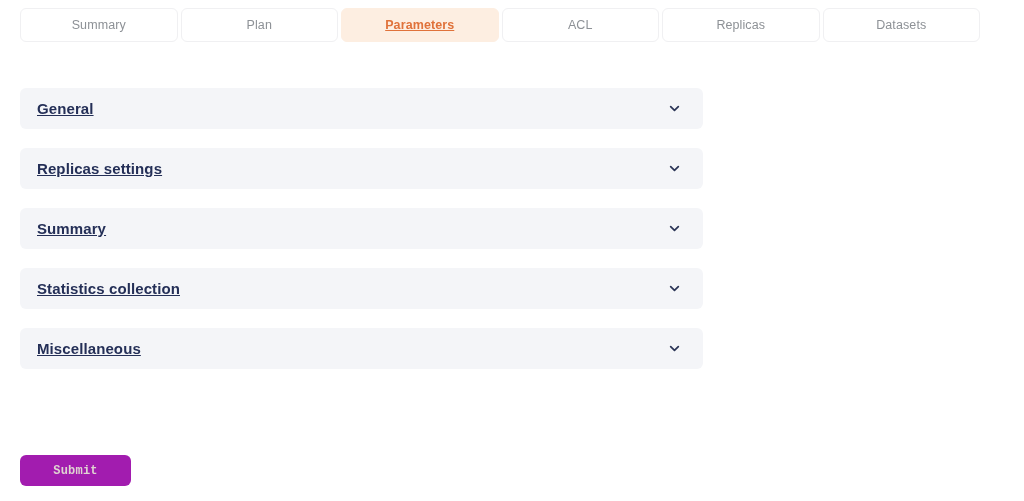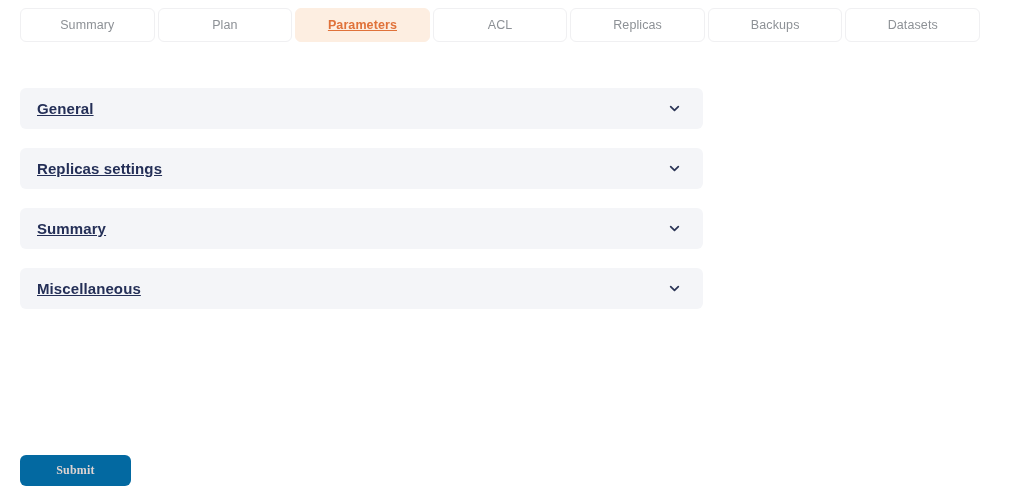--- a/index.html
+++ b/index.html
@@ -123,9 +123,6 @@
       <span>Replicas</span>
     </div>
     <div class="tab">
-      <span>Backups</span>
-    </div>
-    <div class="tab">
       <span>Datasets</span>
     </div>
   </div>

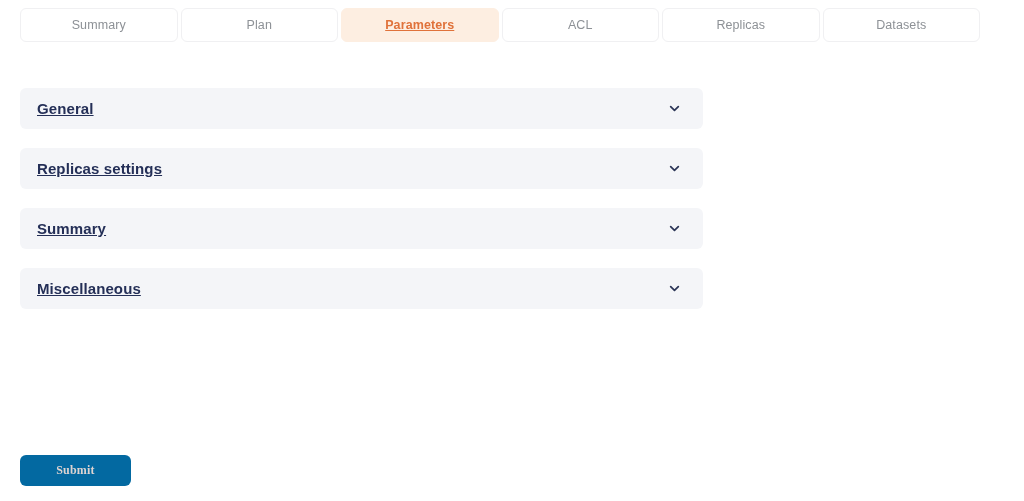--- a/index.html
+++ b/index.html
@@ -153,6 +153,14 @@
       </span>
     </div>
     <div class="panel">
+      <span class="panel-title">Statistics collection</span>
+      <span class="chevron">
+        <svg viewBox="0 0 16 16" width="13" height="13" aria-hidden="true">
+          <path d="M3.3 5.7 L8 10.4 L12.7 5.7" fill="none" stroke="#2b3556" stroke-width="2.1" stroke-linecap="round" stroke-linejoin="round"></path>
+        </svg>
+      </span>
+    </div>
+    <div class="panel">
       <span class="panel-title">Miscellaneous</span>
       <span class="chevron">
         <svg viewBox="0 0 16 16" width="13" height="13" aria-hidden="true">

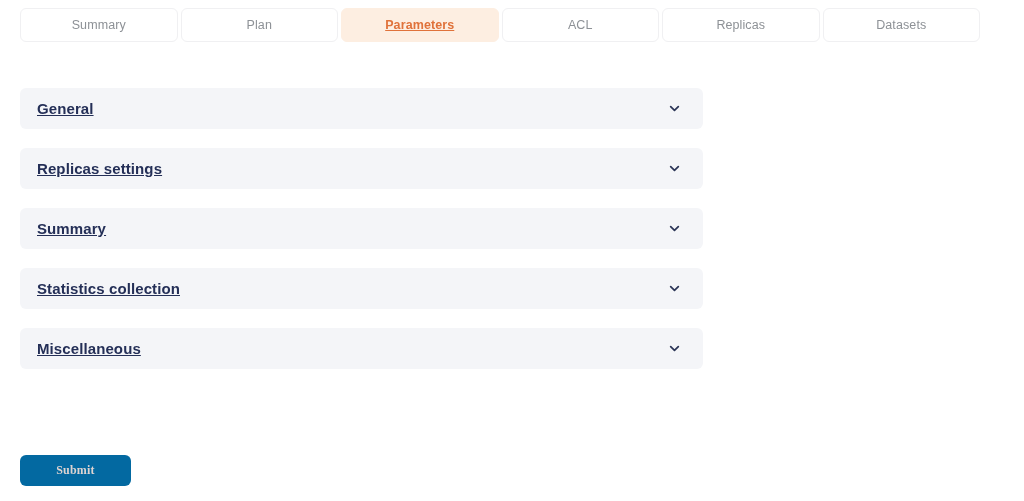--- a/index.html
+++ b/index.html
@@ -94,9 +94,9 @@
     height: 31px;
     border: none;
     border-radius: 6px;
-    background: #0369a1;
+    background: #a21caf;
     color: #dfd4d1;
-    font-family: Liberation Serif, serif;
+    font-family: Liberation Mono, monospace;
     font-size: 12px;
     font-weight: 700;
     letter-spacing: 0.2px;

